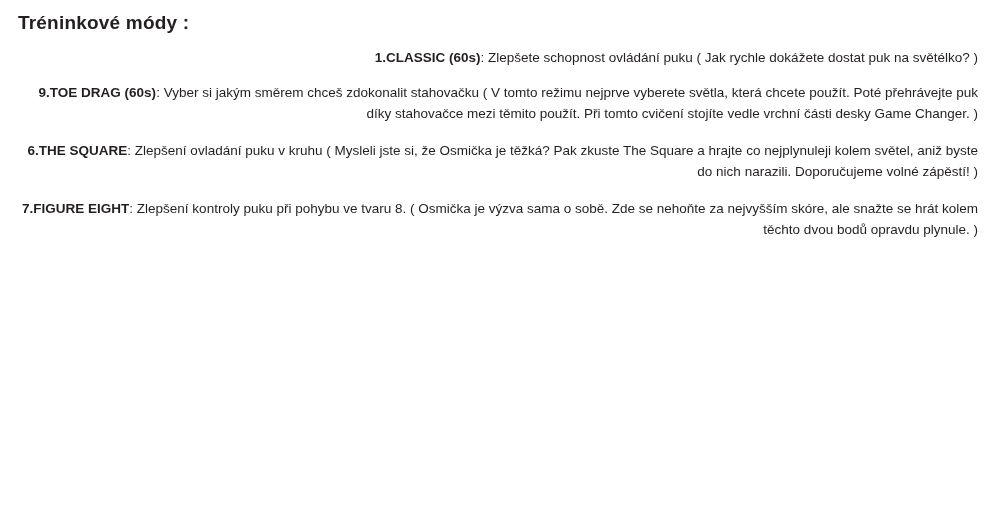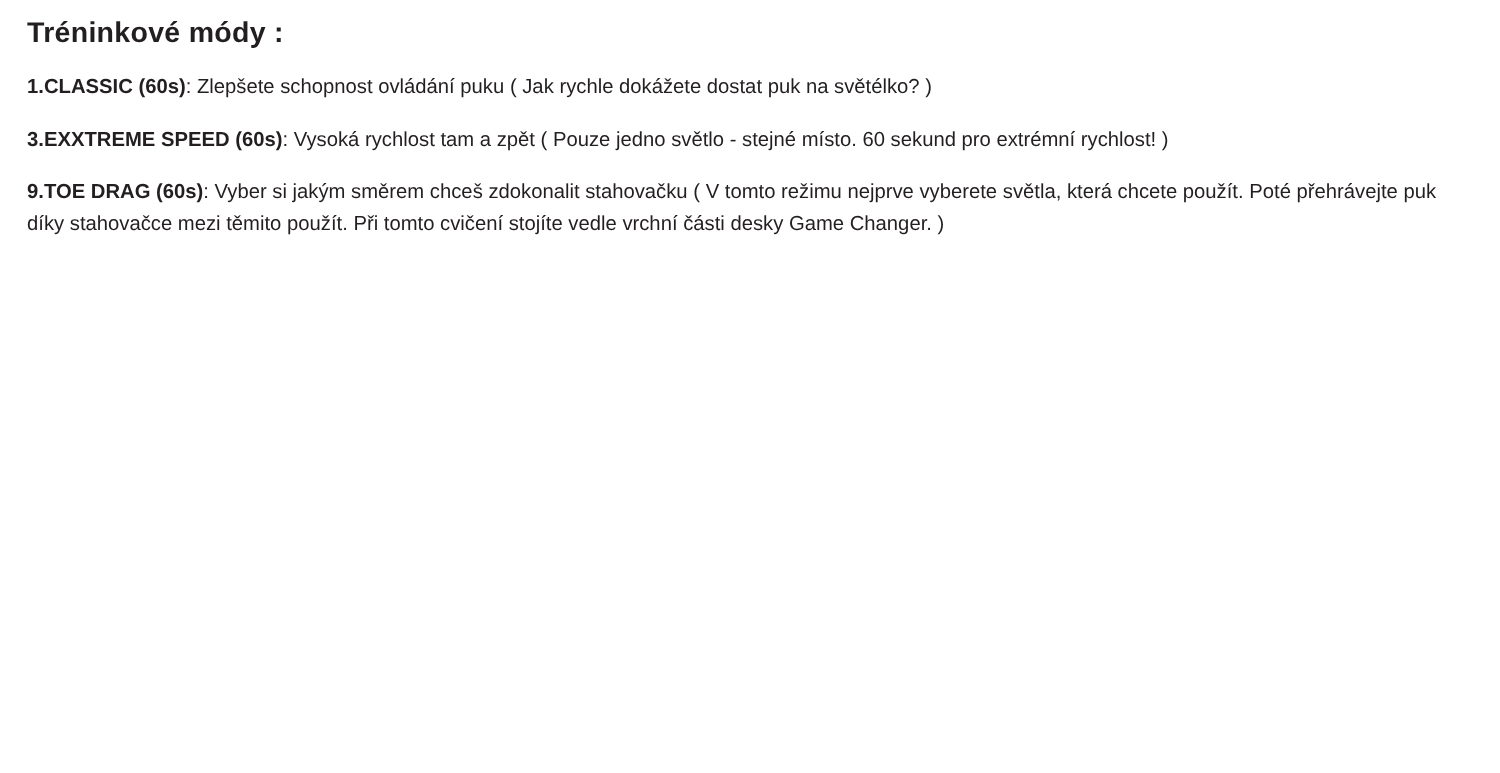--- a/index.html
+++ b/index.html
@@ -34,6 +34,7 @@
     line-height: 1.55;
     color: #231f20;
     max-width: 965px;
+    text-align: right;
   }
   .mode .name {
     font-weight: bold;

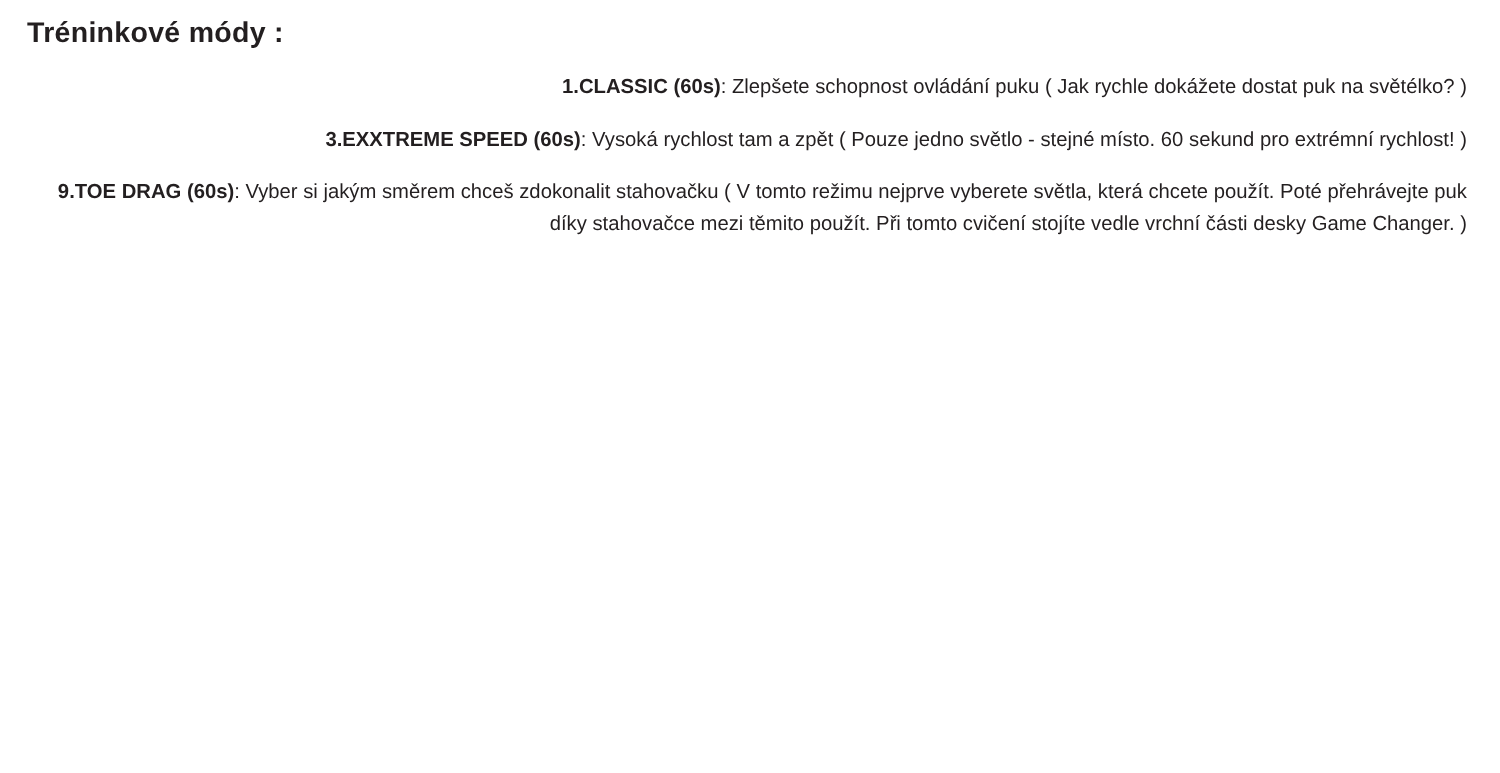--- a/index.html
+++ b/index.html
@@ -59,9 +59,6 @@
   </p>
 
 
-  <p class="mode">
-    <span class="name">3.EXXTREME SPEED (60s)</span><span class="body">: Vysoká rychlost tam a zpět ( Pouze jedno světlo - stejné místo. 60 sekund pro extrémní rychlost! )</span>
-  </p>
 
 
   <p class="mode tall">

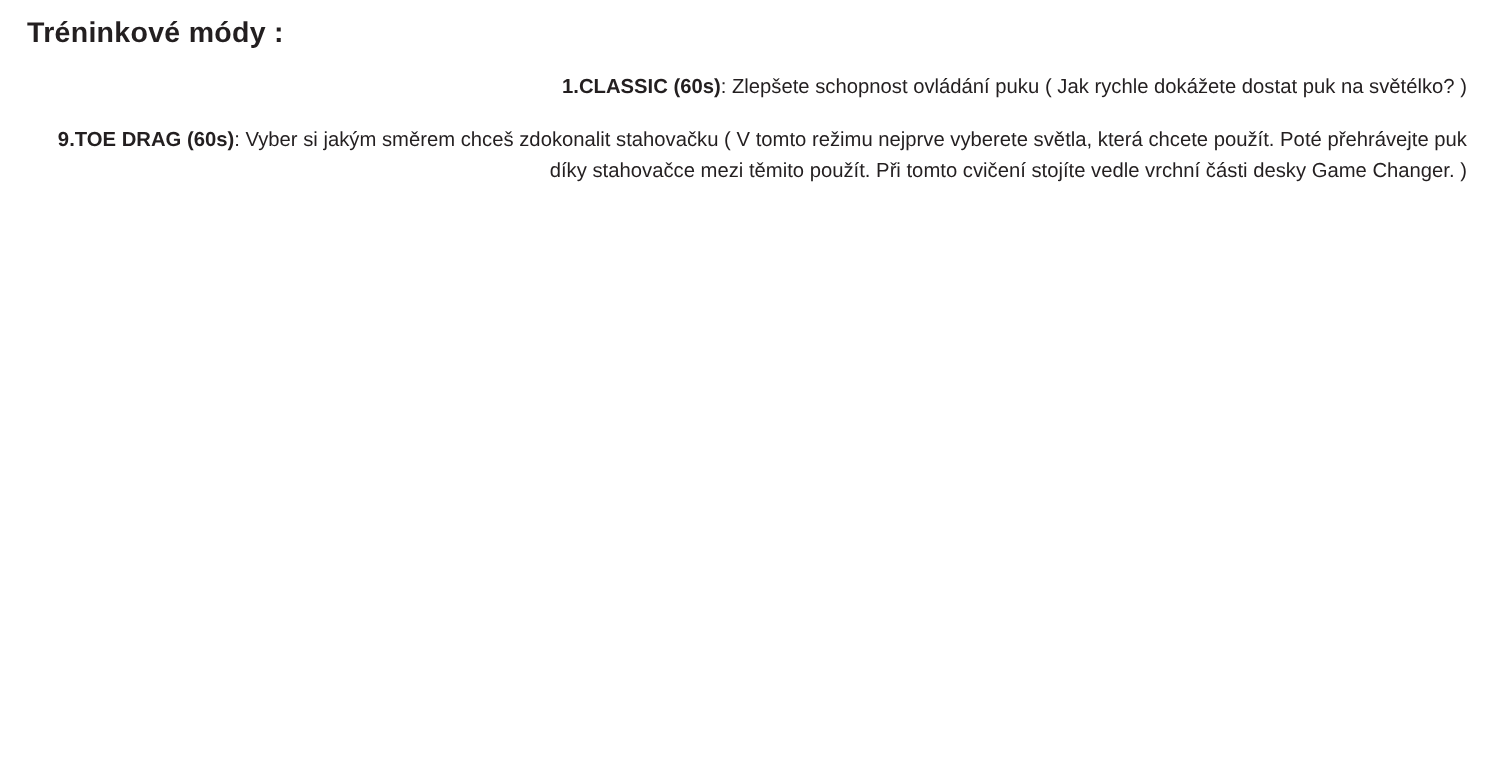--- a/index.html
+++ b/index.html
@@ -65,6 +65,9 @@
     <span class="name">9.TOE DRAG (60s)</span><span class="body">: Vyber si jakým směrem chceš zdokonalit stahovačku ( V tomto režimu nejprve vyberete světla, která chcete použít. Poté přehrávejte puk díky stahovačce mezi těmito použít. Při tomto cvičení stojíte vedle vrchní části desky Game Changer. )</span>
   </p>
 
+  <p class="mode tall">
+    <span class="name">6.THE SQUARE</span><span class="body">: Zlepšení ovladání puku v kruhu ( Mysleli jste si, že Osmička je těžká? Pak zkuste The Square a hrajte co nejplynuleji kolem světel, aniž byste do nich narazili. Doporučujeme volné zápěstí! )</span>
+  </p>
 
 
 

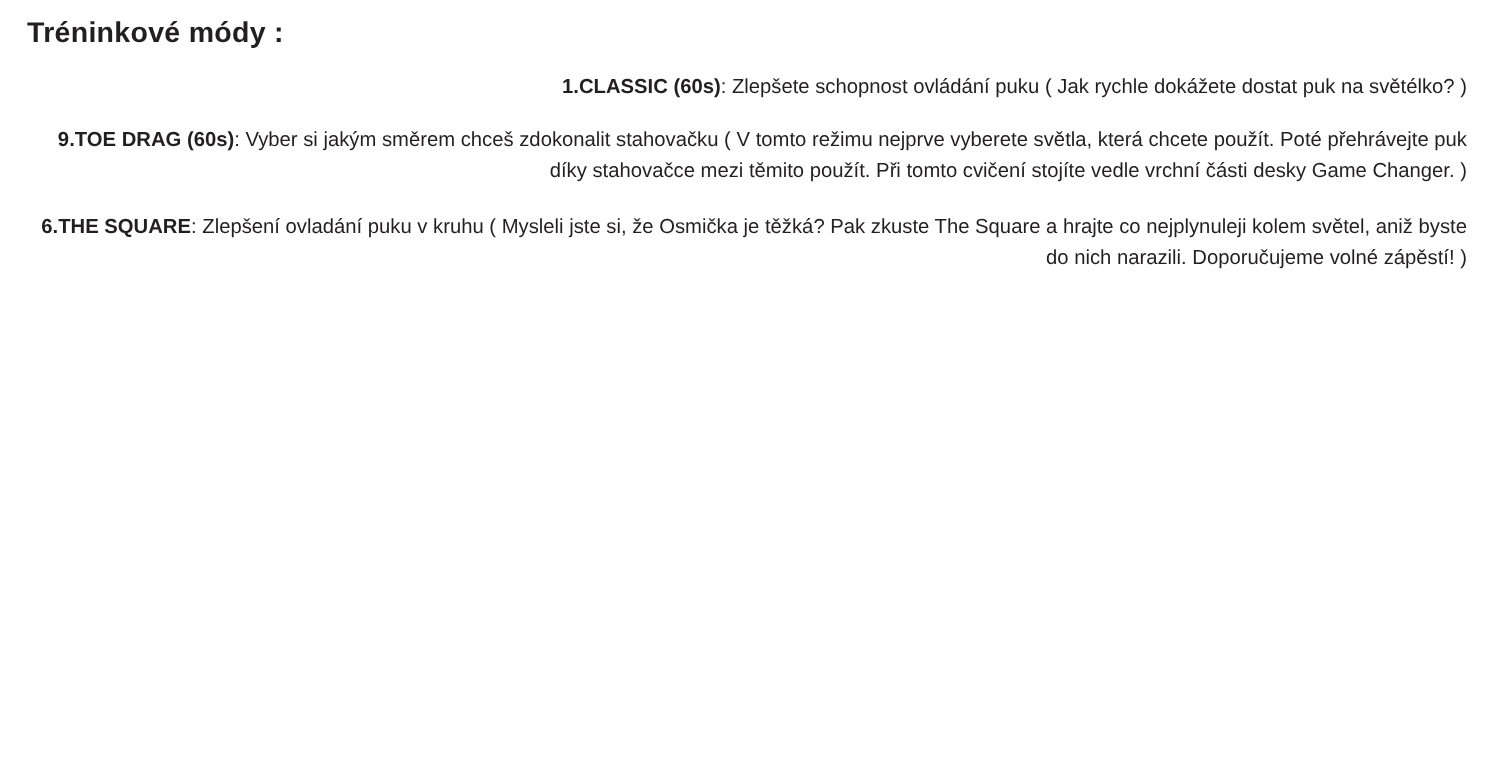--- a/index.html
+++ b/index.html
@@ -69,6 +69,9 @@
     <span class="name">6.THE SQUARE</span><span class="body">: Zlepšení ovladání puku v kruhu ( Mysleli jste si, že Osmička je těžká? Pak zkuste The Square a hrajte co nejplynuleji kolem světel, aniž byste do nich narazili. Doporučujeme volné zápěstí! )</span>
   </p>
 
+  <p class="mode tall">
+    <span class="name">7.FIGURE EIGHT</span><span class="body">: Zlepšení kontroly puku při pohybu ve tvaru 8. ( Osmička je výzva sama o sobě.  Zde se nehoňte za nejvyšším skóre, ale snažte se hrát kolem těchto dvou bodů opravdu plynule. )</span>
+  </p>
 
 
 

